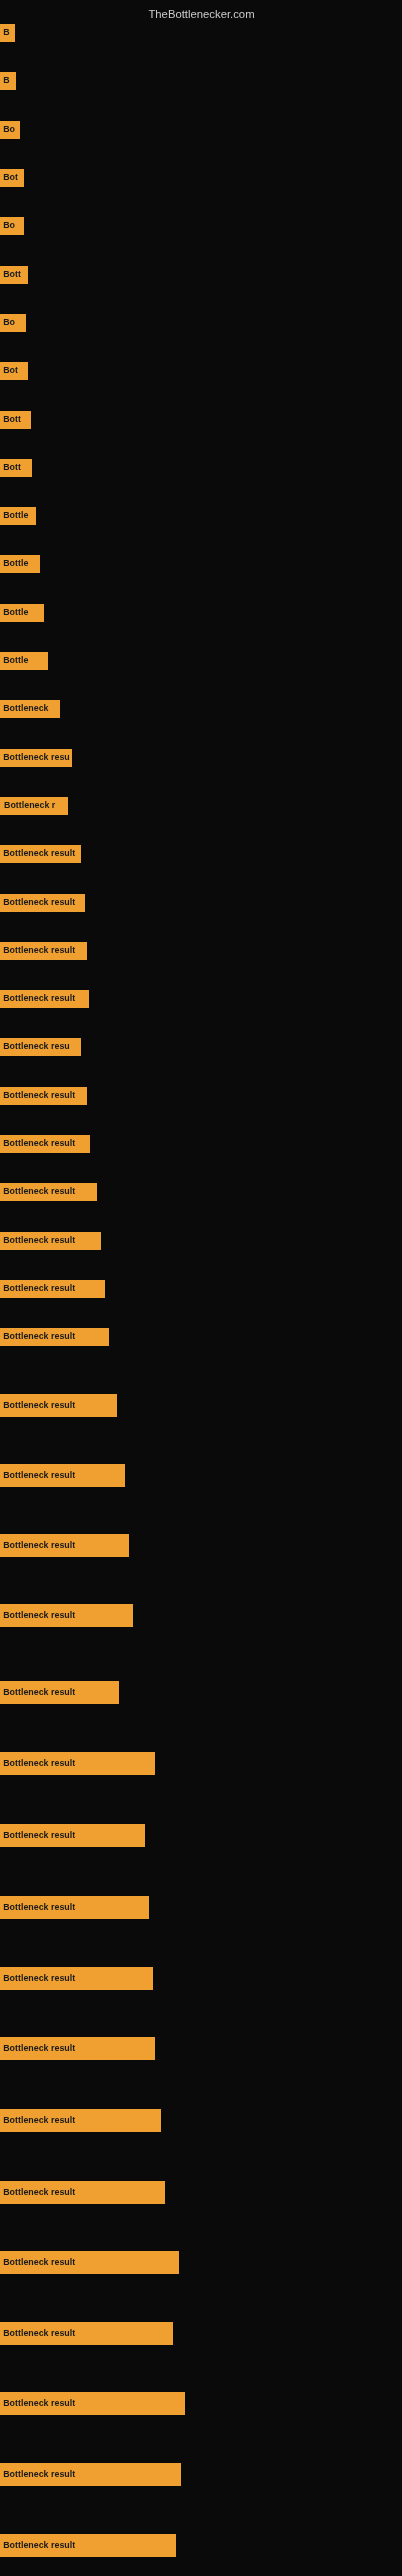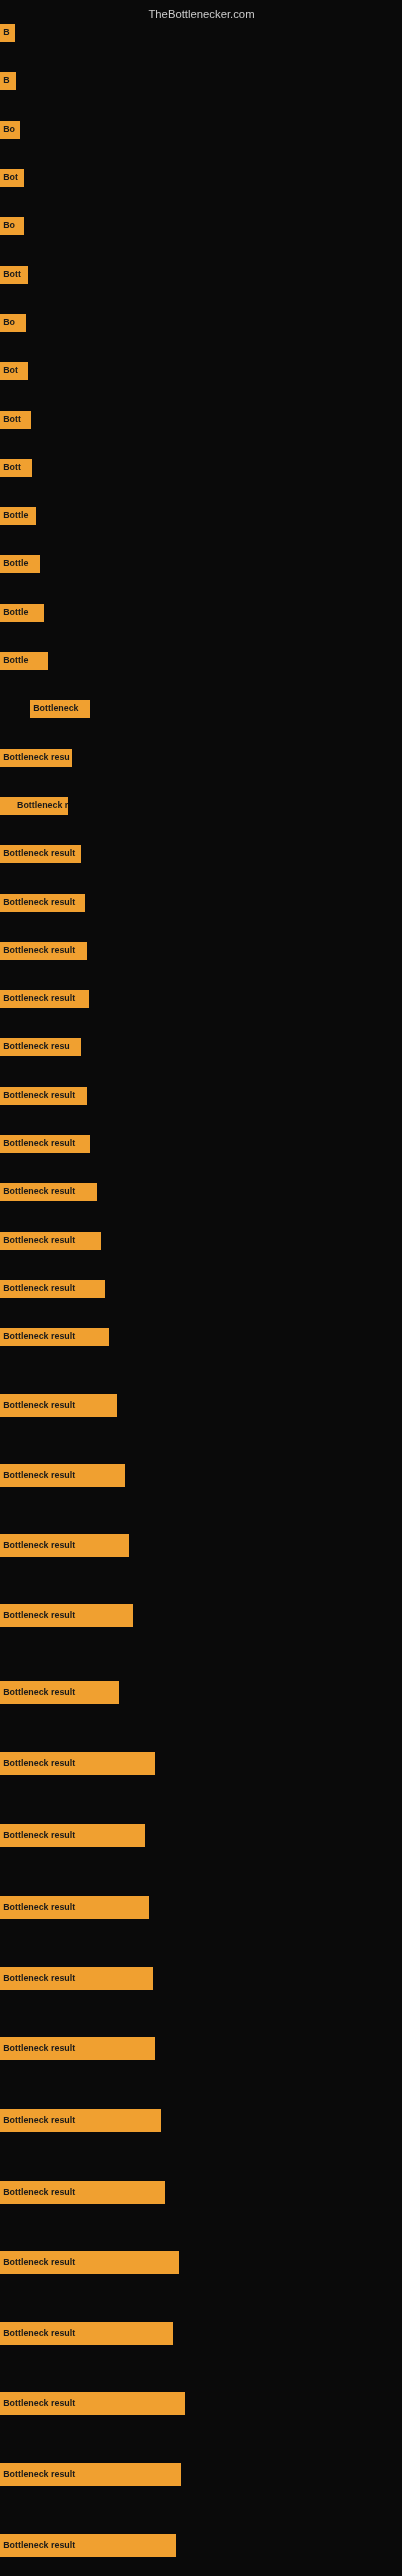--- a/index.html
+++ b/index.html
@@ -86,7 +86,7 @@
 <div class="bar-container" style="top: 652px; height: 17.7px;">
     <div class="bar-label" style="width: 48px; height: 17.7px; line-height: 17.7px; padding: 0px 3.2px;">Bottle</div>
   </div>
-<div class="bar-container" style="top: 700px; height: 17.7px; margin-left: 30px;">
+<div class="bar-container" style="top: 700px; height: 17.7px;">
     <div class="bar-label" style="width: 60px; height: 17.7px; line-height: 17.7px; padding: 0px 3.2px;">Bottleneck</div>
   </div>
 <div class="bar-container" style="top: 749px; height: 17.7px;">

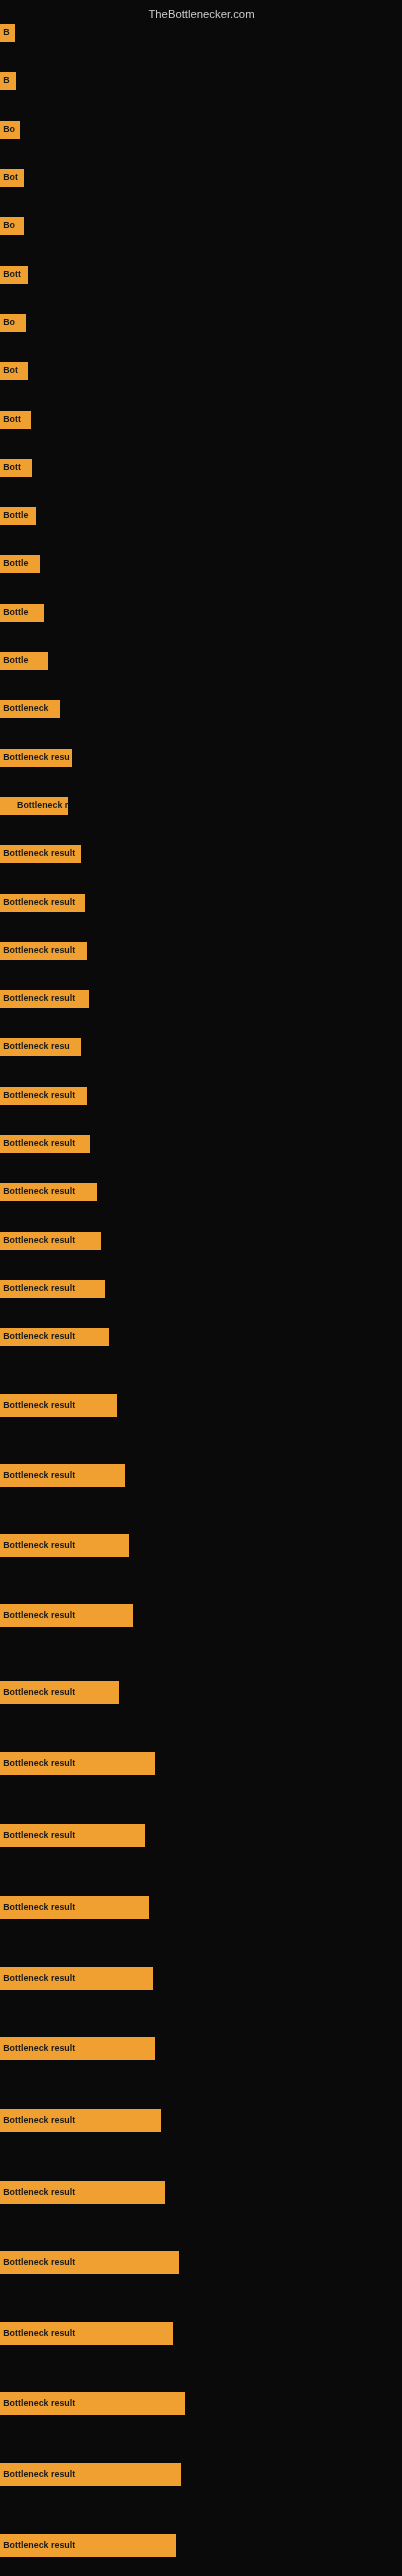--- a/index.html
+++ b/index.html
@@ -93,7 +93,7 @@
     <div class="bar-label" style="width: 72px; height: 17.7px; line-height: 17.7px; padding: 0px 3.2px;">Bottleneck resu</div>
   </div>
 <div class="bar-container" style="top: 797px; height: 17.7px;">
-    <div class="bar-label" style="width: 68px; height: 17.7px; line-height: 17.7px; padding: 0px 17px;">Bottleneck r</div>
+    <div class="bar-label" style="width: 68px; height: 17.7px; line-height: 17.7px; padding: 0px 4px;">Bottleneck r</div>
   </div>
 <div class="bar-container" style="top: 845px; height: 17.7px;">
     <div class="bar-label" style="width: 81px; height: 17.7px; line-height: 17.7px; padding: 0px 3.2px;">Bottleneck result</div>

